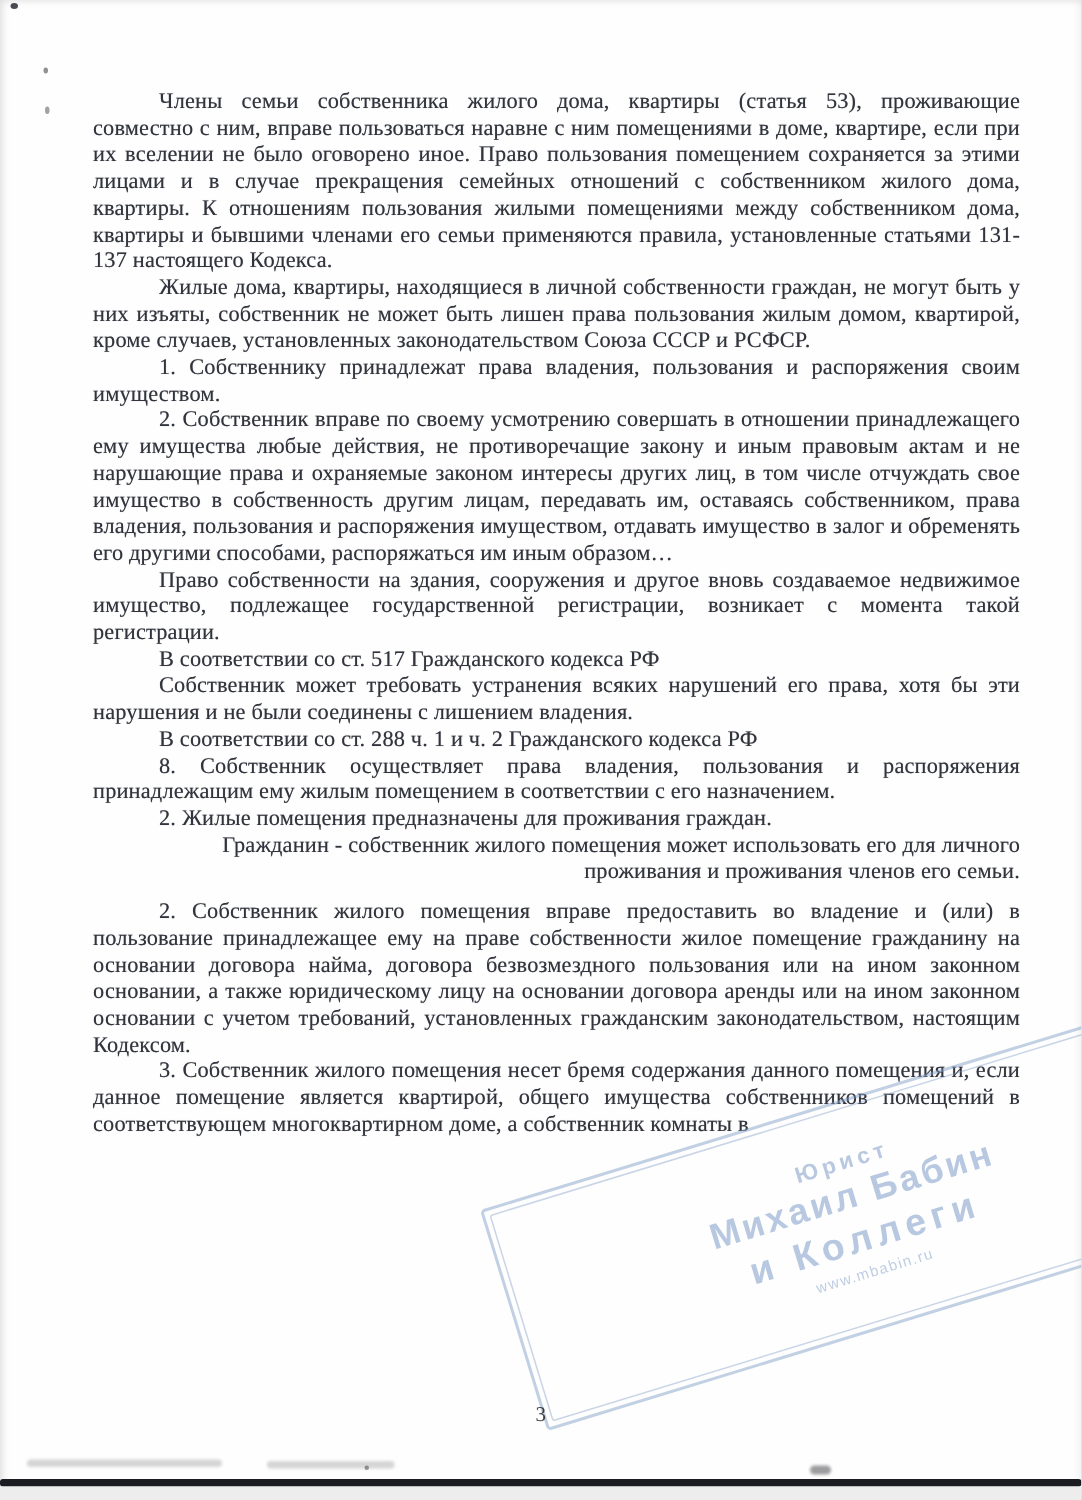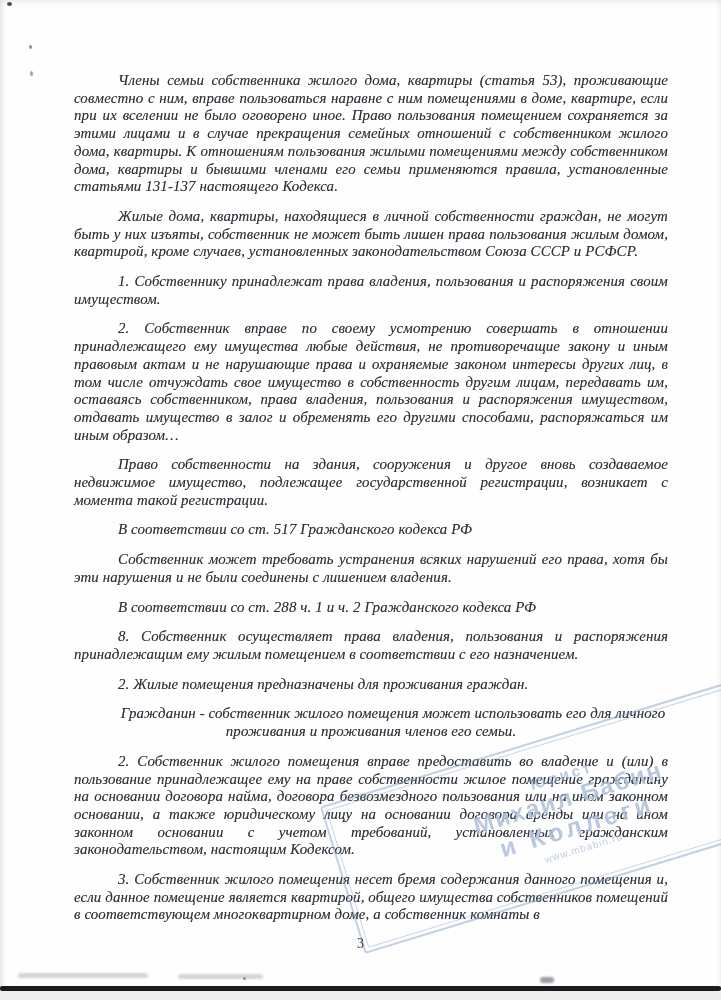--- a/index.html
+++ b/index.html
@@ -21,10 +21,9 @@
     text-shadow:0 0 .5px rgba(50,52,61,.55);
   }
   .textblock p{
-    margin:12px;
+    margin:0;
     text-align:justify;
     text-indent:44px;
-    font-style:italic;
   }
   .textblock p.no-justify{text-align:center;}
   .textblock p.gap-before{margin-top:9px;}

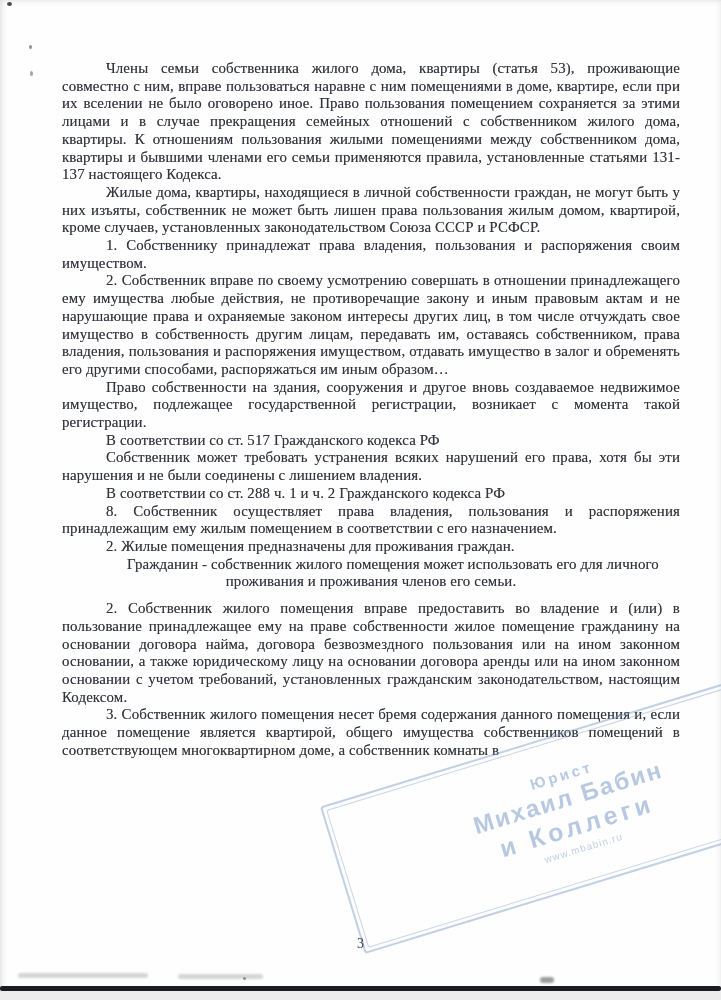--- a/index.html
+++ b/index.html
@@ -25,7 +25,7 @@
     text-align:justify;
     text-indent:44px;
   }
-  .textblock p.no-justify{text-align:center;}
+  .textblock p.no-justify{text-align:right;}
   .textblock p.gap-before{margin-top:9px;}
   .page-number{
     position:absolute;left:0;top:936px;width:721px;

